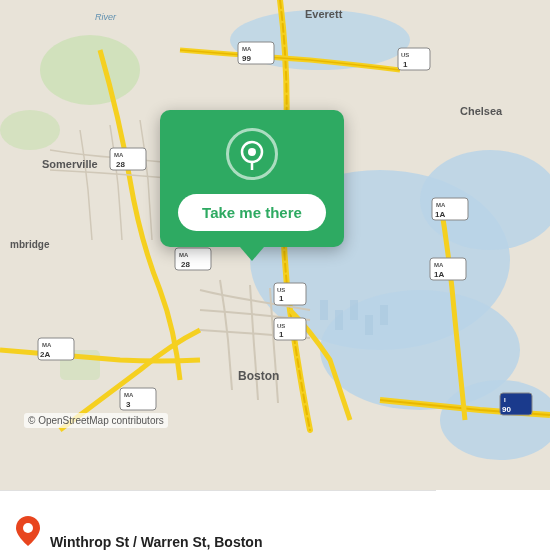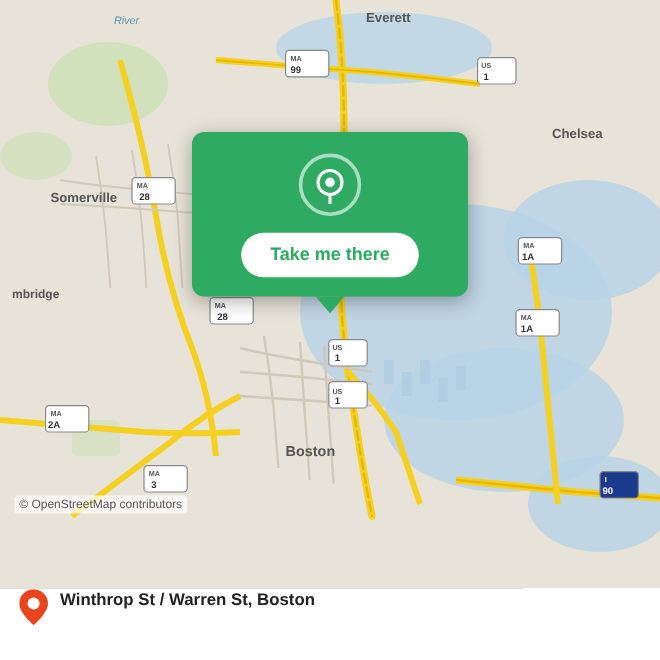--- a/index.html
+++ b/index.html
@@ -30,7 +30,7 @@
       position: absolute;
       top: 110px;
       left: 160px;
-      width: 230px;
+      width: 184px;
       background: #2eaa62;
       border-radius: 10px;
       display: flex;

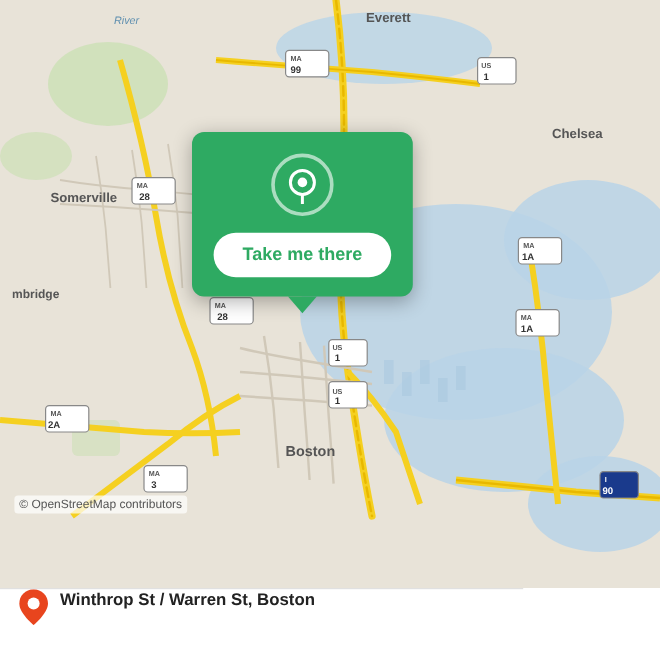--- a/index.html
+++ b/index.html
@@ -106,7 +106,7 @@
     #attribution {
       position: absolute;
       bottom: 62px;
-      left: 12px;
+      left: 24px;
       font-size: 10px;
       color: #555;
       background: rgba(255,255,255,0.7);

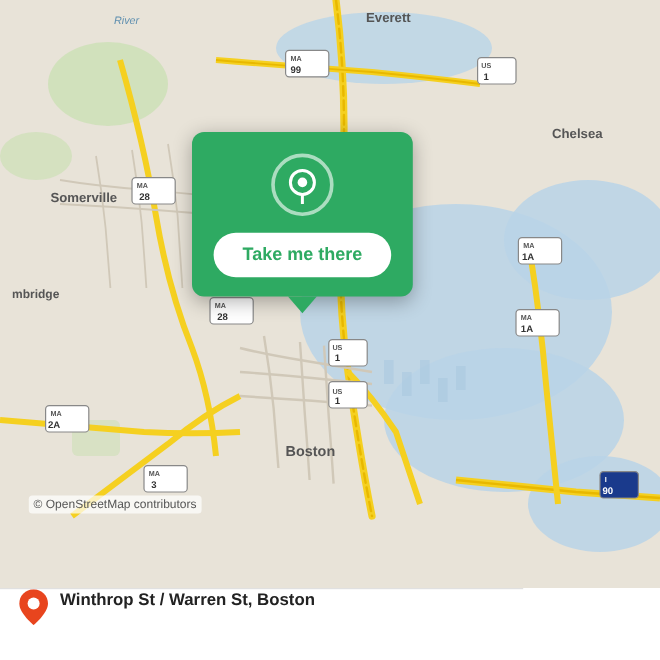--- a/index.html
+++ b/index.html
@@ -83,7 +83,7 @@
       height: 60px;
       background: white;
       display: flex;
-      align-items: flex-start;
+      align-items: flex-end;
       padding: 0 16px;
       border-top: 1px solid #e0e0e0;
     }

